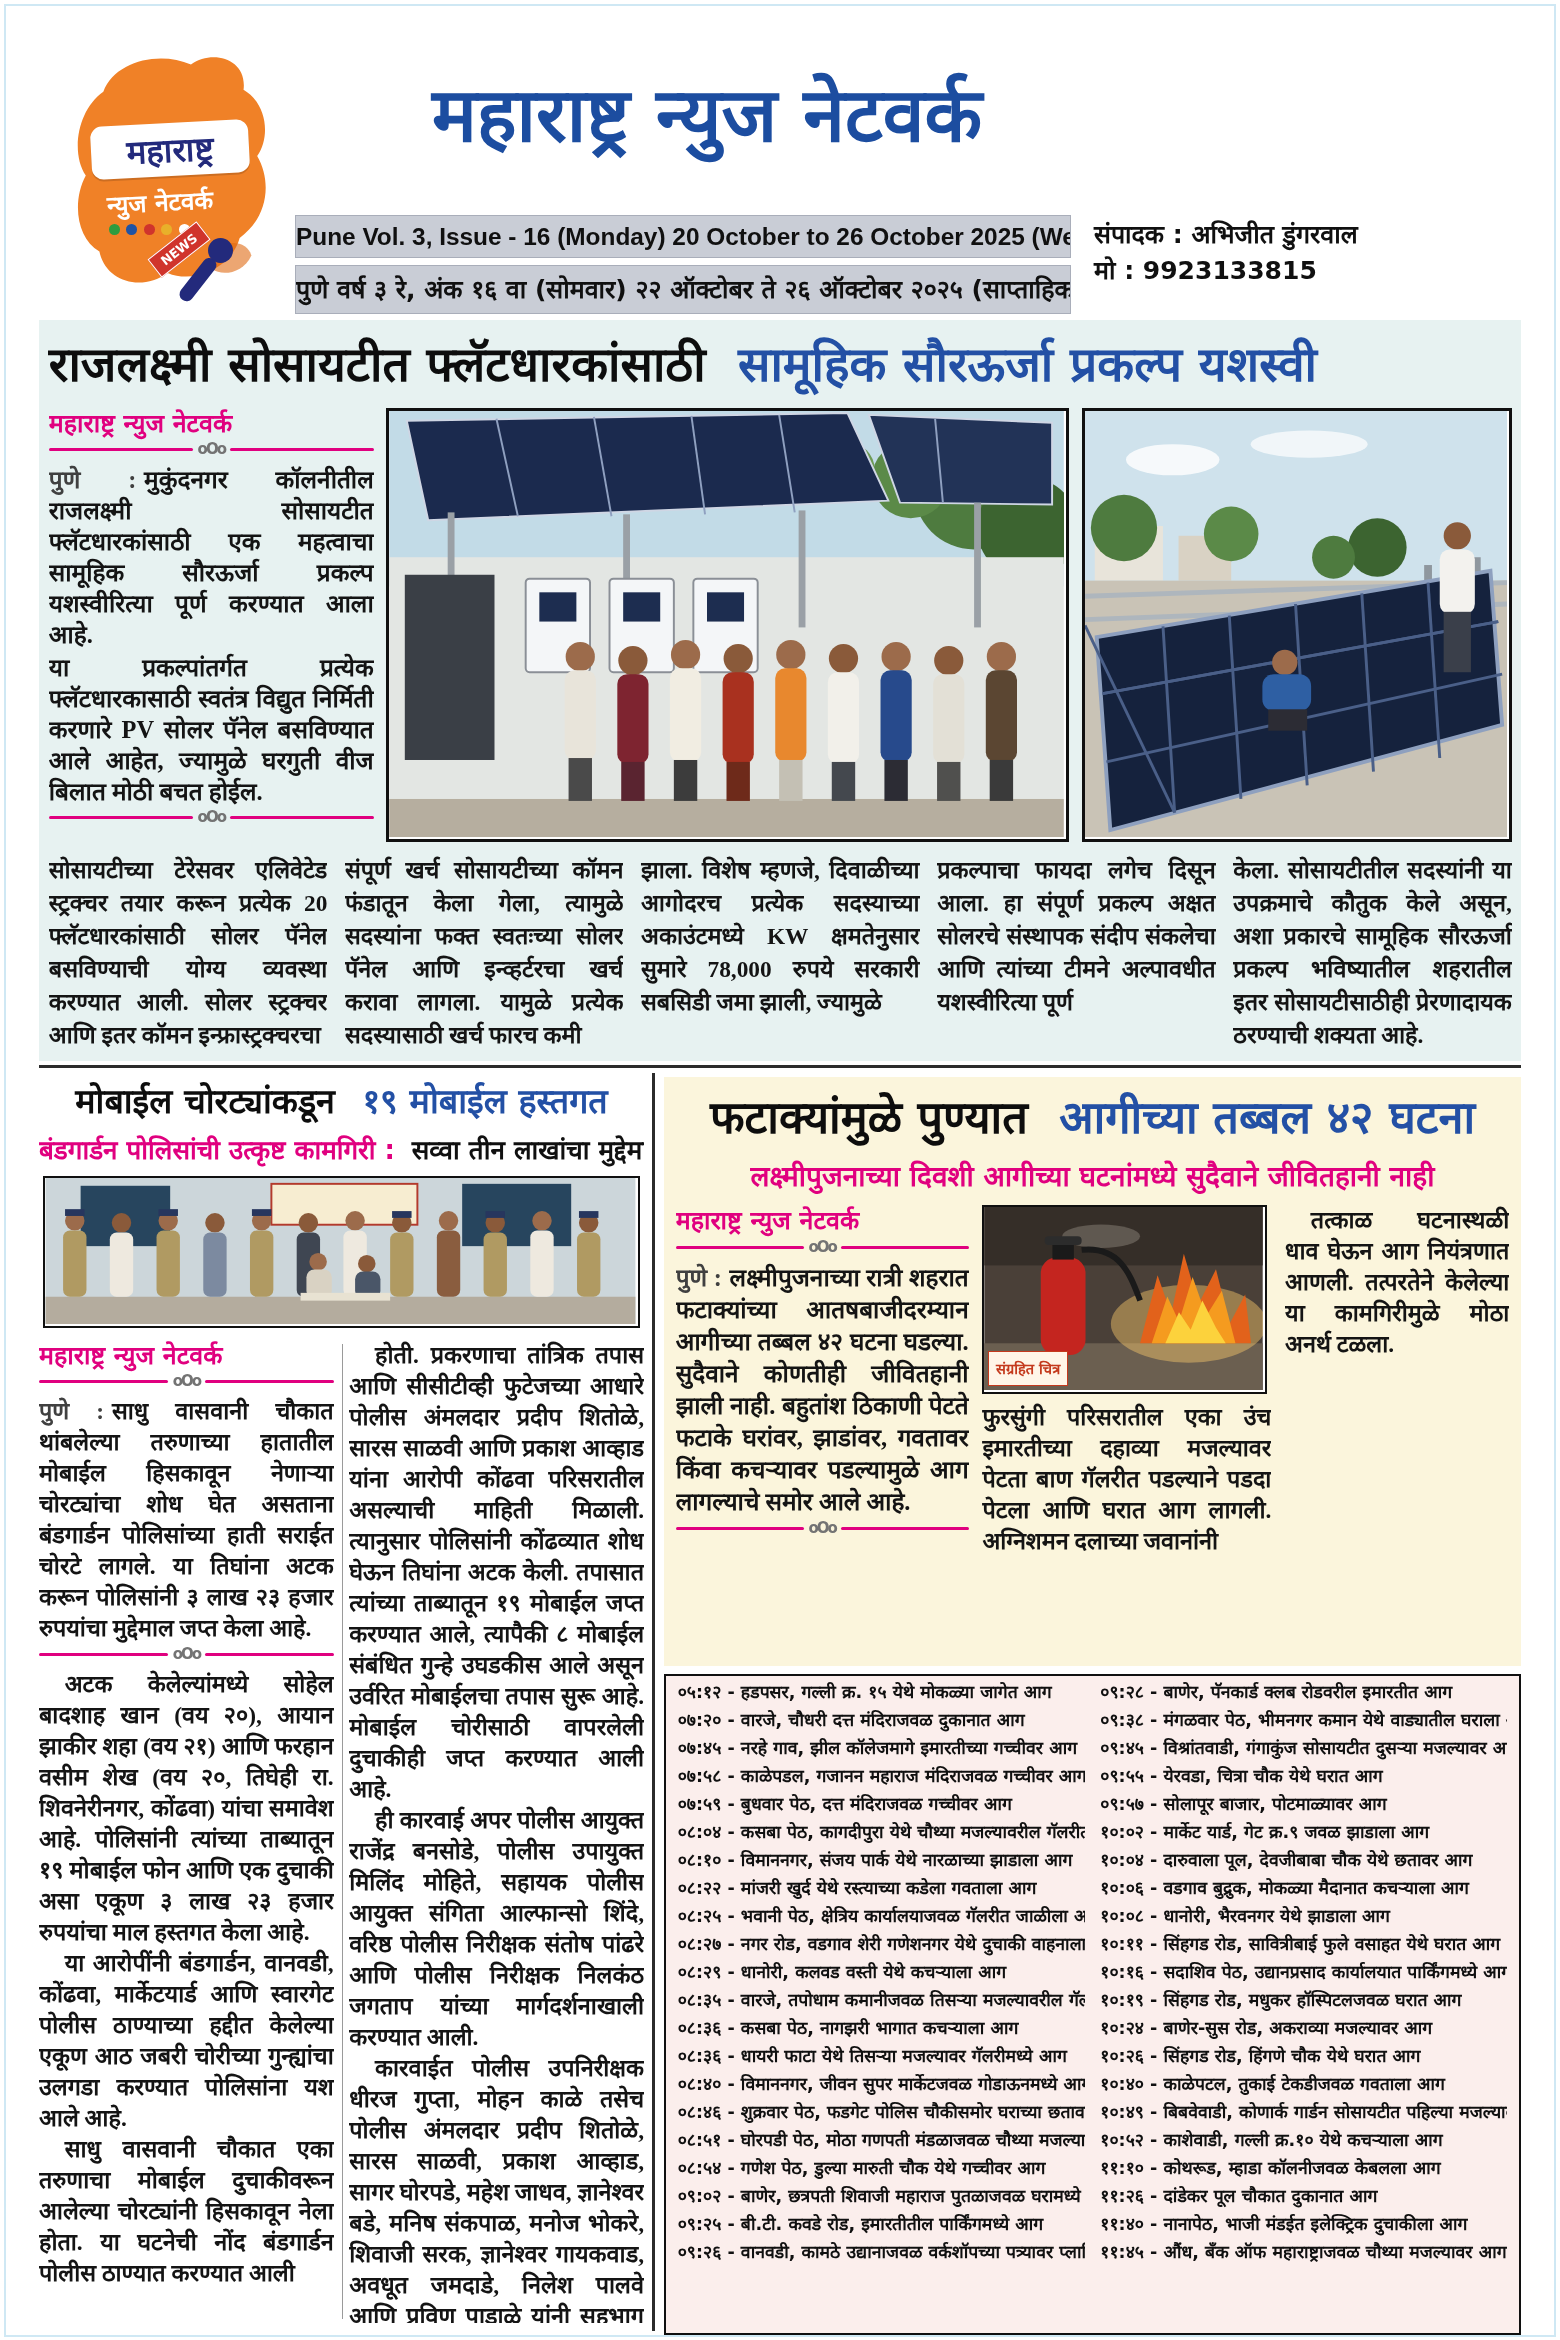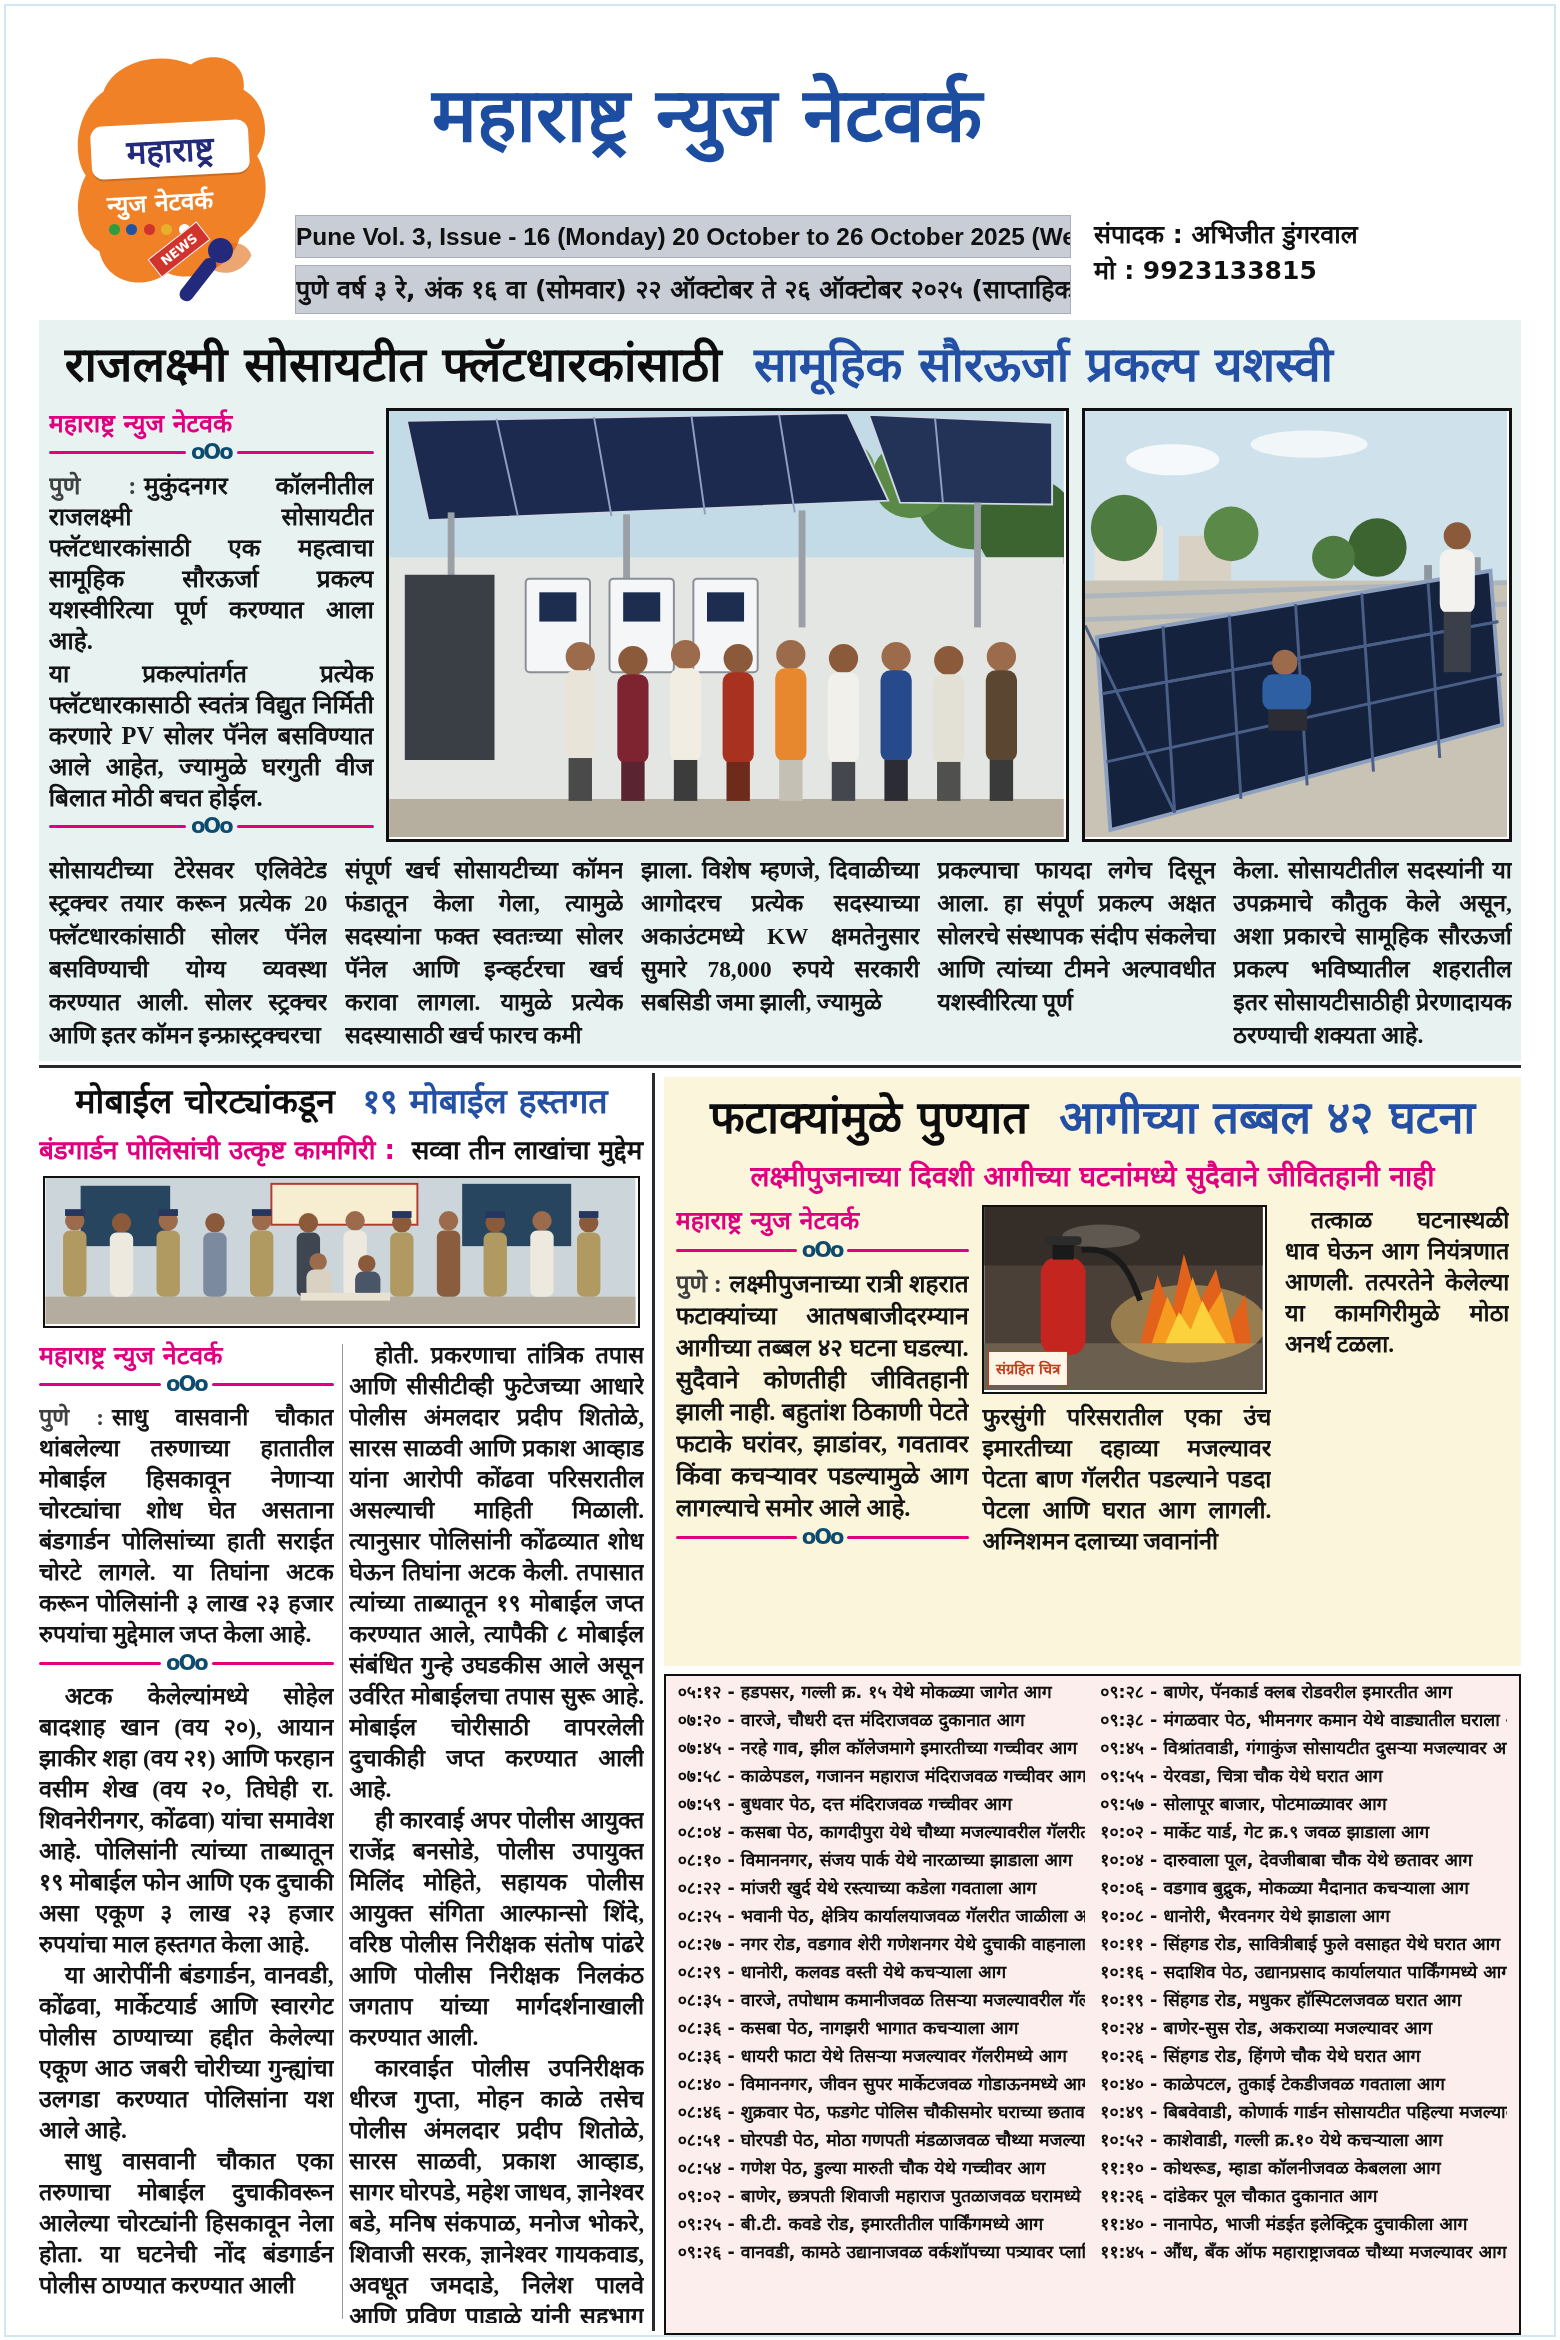--- a/index.html
+++ b/index.html
@@ -56,7 +56,7 @@
   .jtext { text-align:justify; }
 
   
-  .solar { position:absolute; left:39px; top:320px; width:1482px; height:741px; background:#e7f2f1;padding-left:16px; }
+  .solar { position:absolute; left:39px; top:320px; width:1482px; height:741px; background:#e7f2f1; }
   .solar-headline { padding:9.8px 9.8px 2px; font-family:"DejaVu Sans", sans-serif; font-weight:bold;
       font-size:48px; white-space:nowrap; overflow:hidden; }
   .hl-black { color:#0d0d0d; }

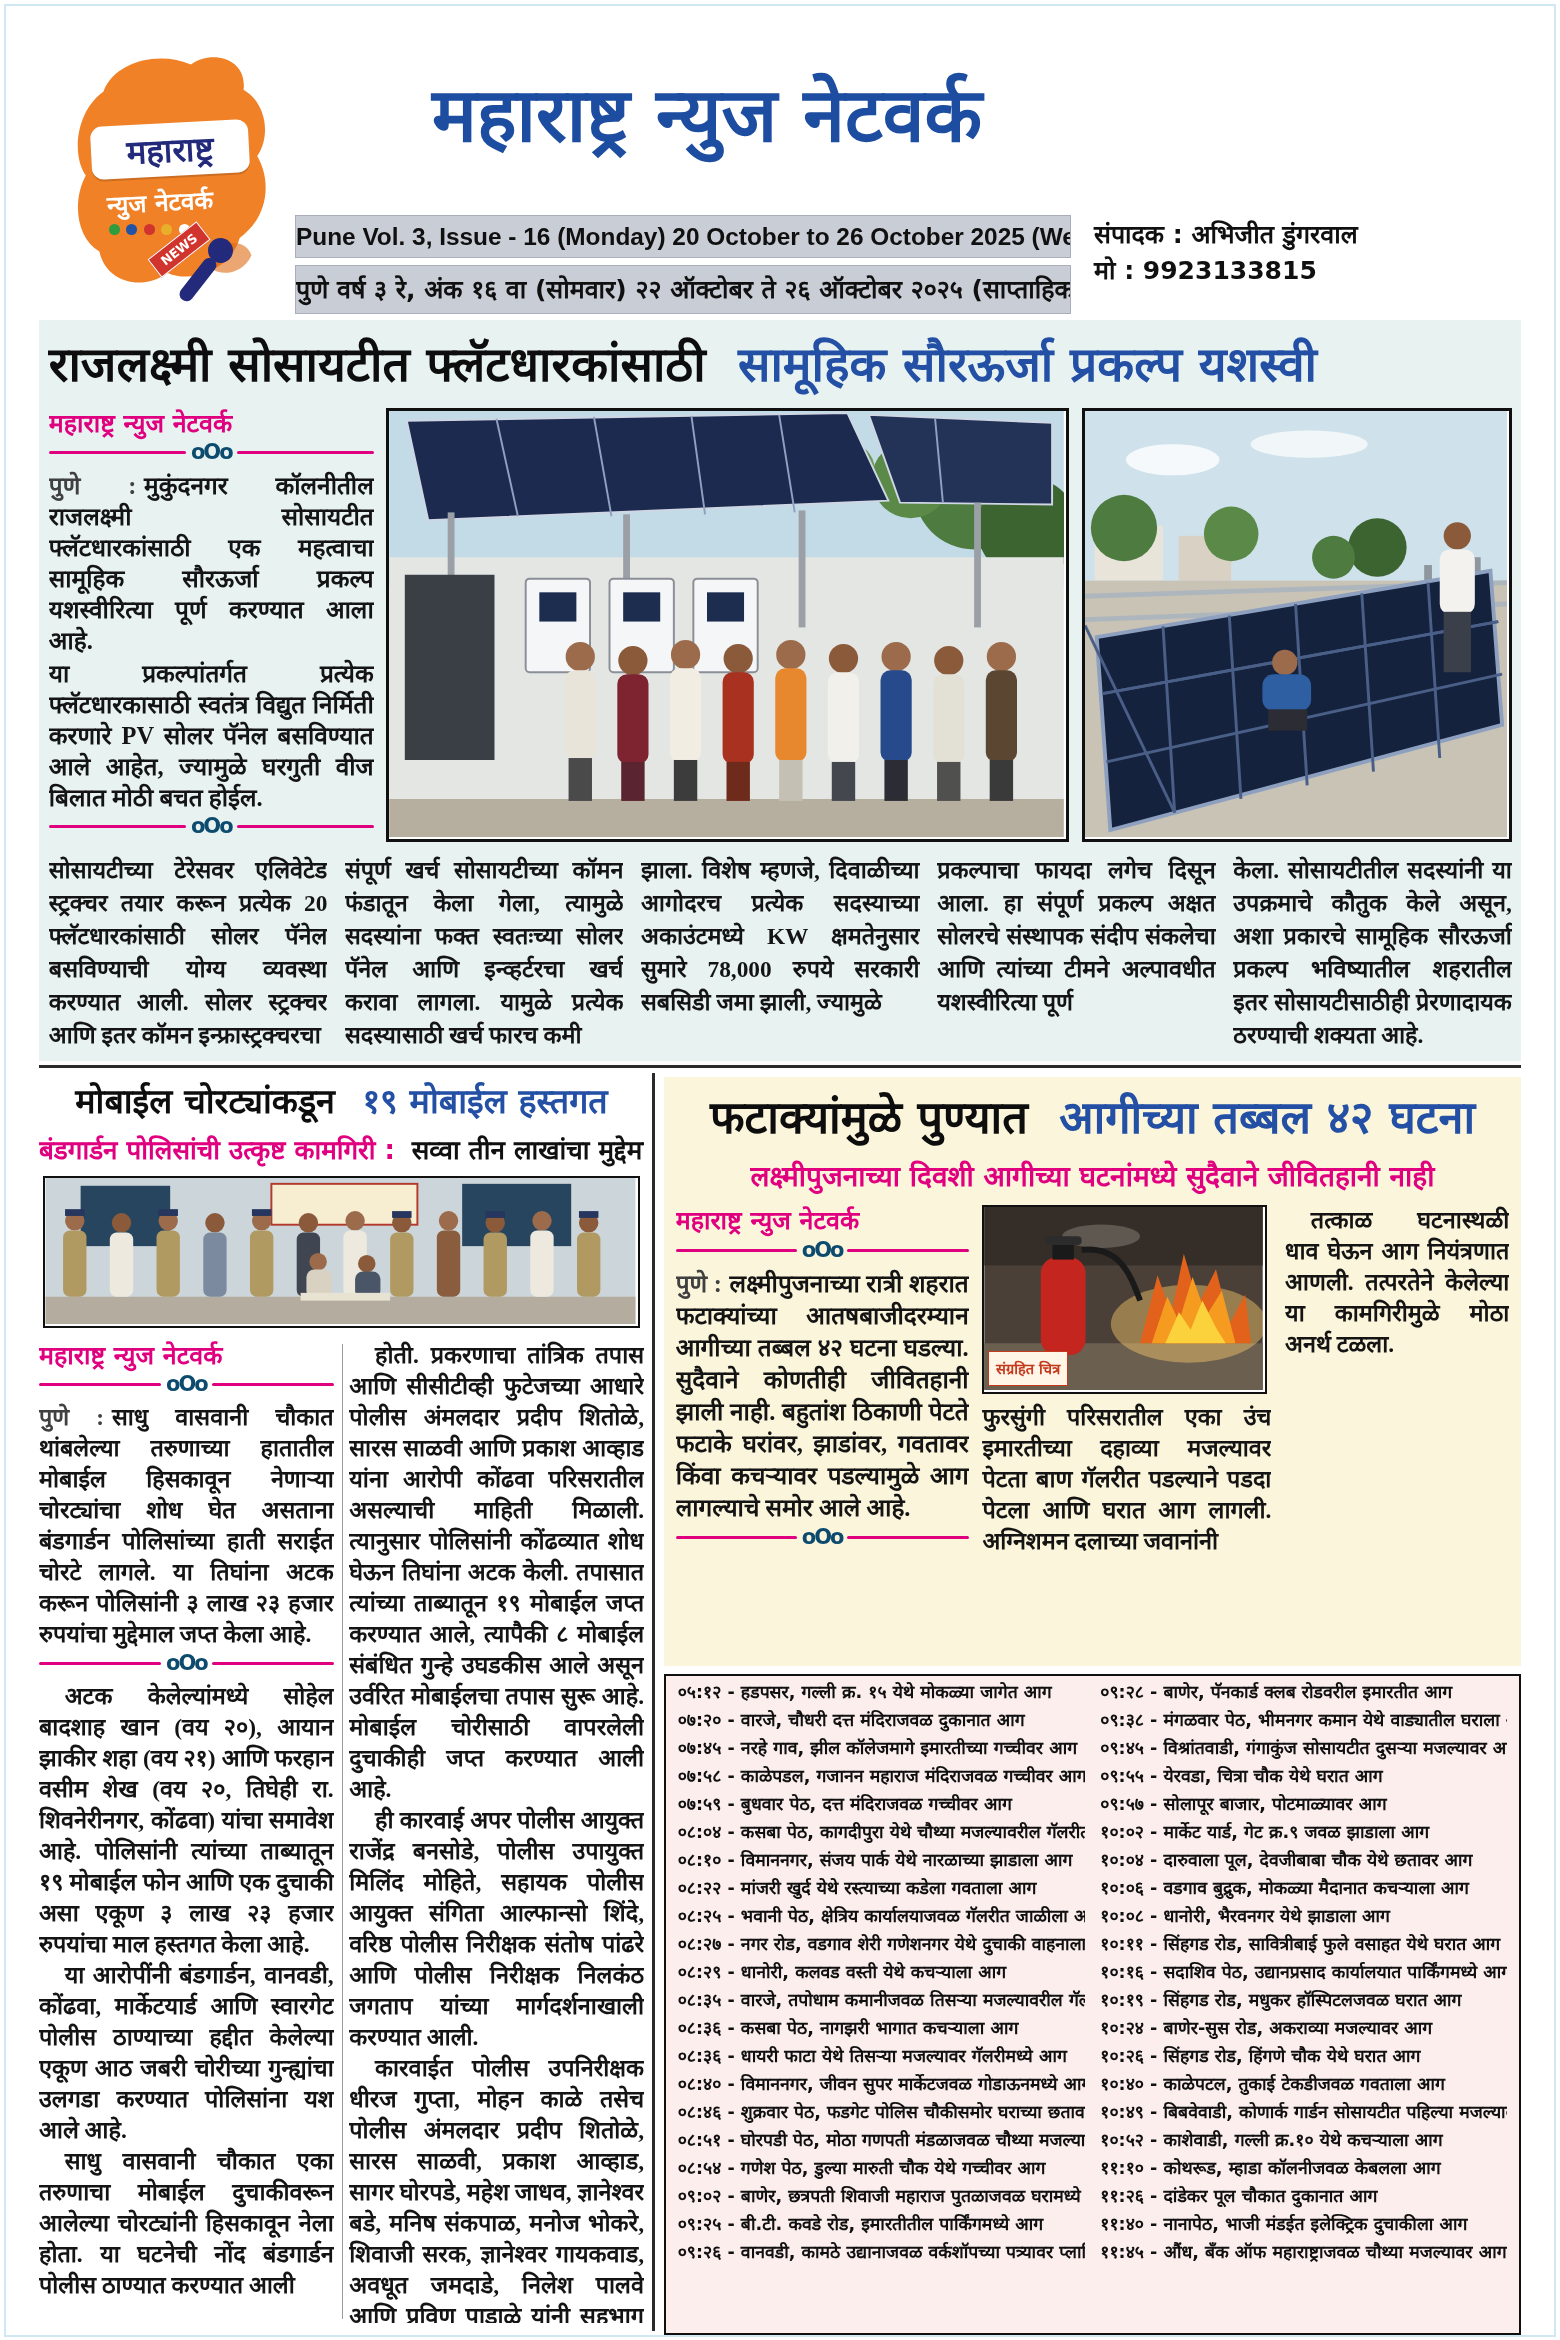--- a/index.html
+++ b/index.html
@@ -47,7 +47,7 @@
   .byline { color:#e0007f; font-family:"DejaVu Sans", sans-serif; font-weight:bold; font-size:25px; }
   .divider { display:flex; align-items:center; gap:4.9px; margin:2.9px 0 6.8px; }
   .divider::before, .divider::after { content:""; flex:1; height:2.9px; background:#e0007f; border-radius:2px; }
-  .orn { color:#0c4a6e; font-family:"DejaVu Sans", sans-serif; font-weight:bold; font-size:21px;
+  .orn { color:#737373; font-family:"DejaVu Sans", sans-serif; font-weight:bold; font-size:15px;
       letter-spacing:-2px; line-height:1; }
   .dateline { color:#404040; font-weight:bold; margin-right:7.8px; }
   .para { text-indent:1.1em; }

